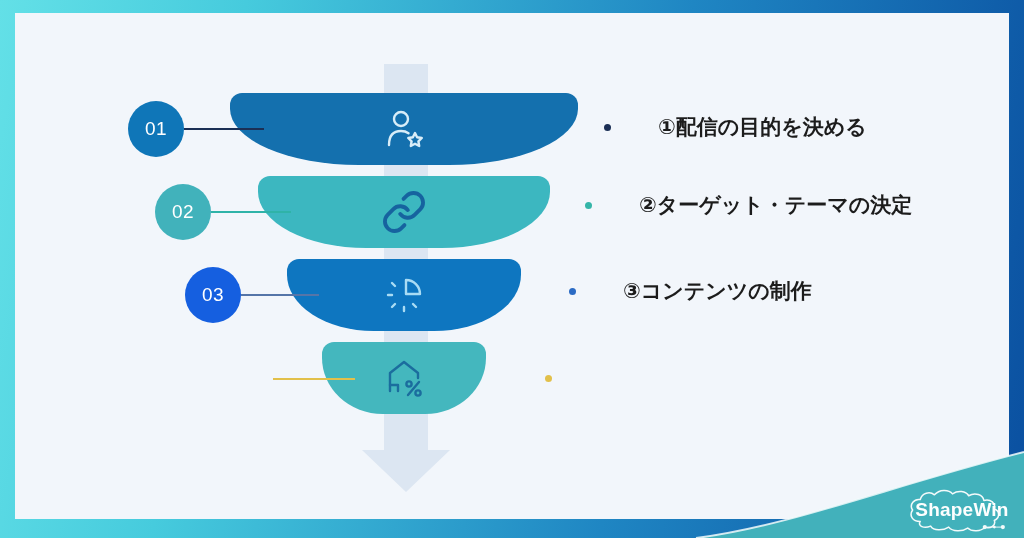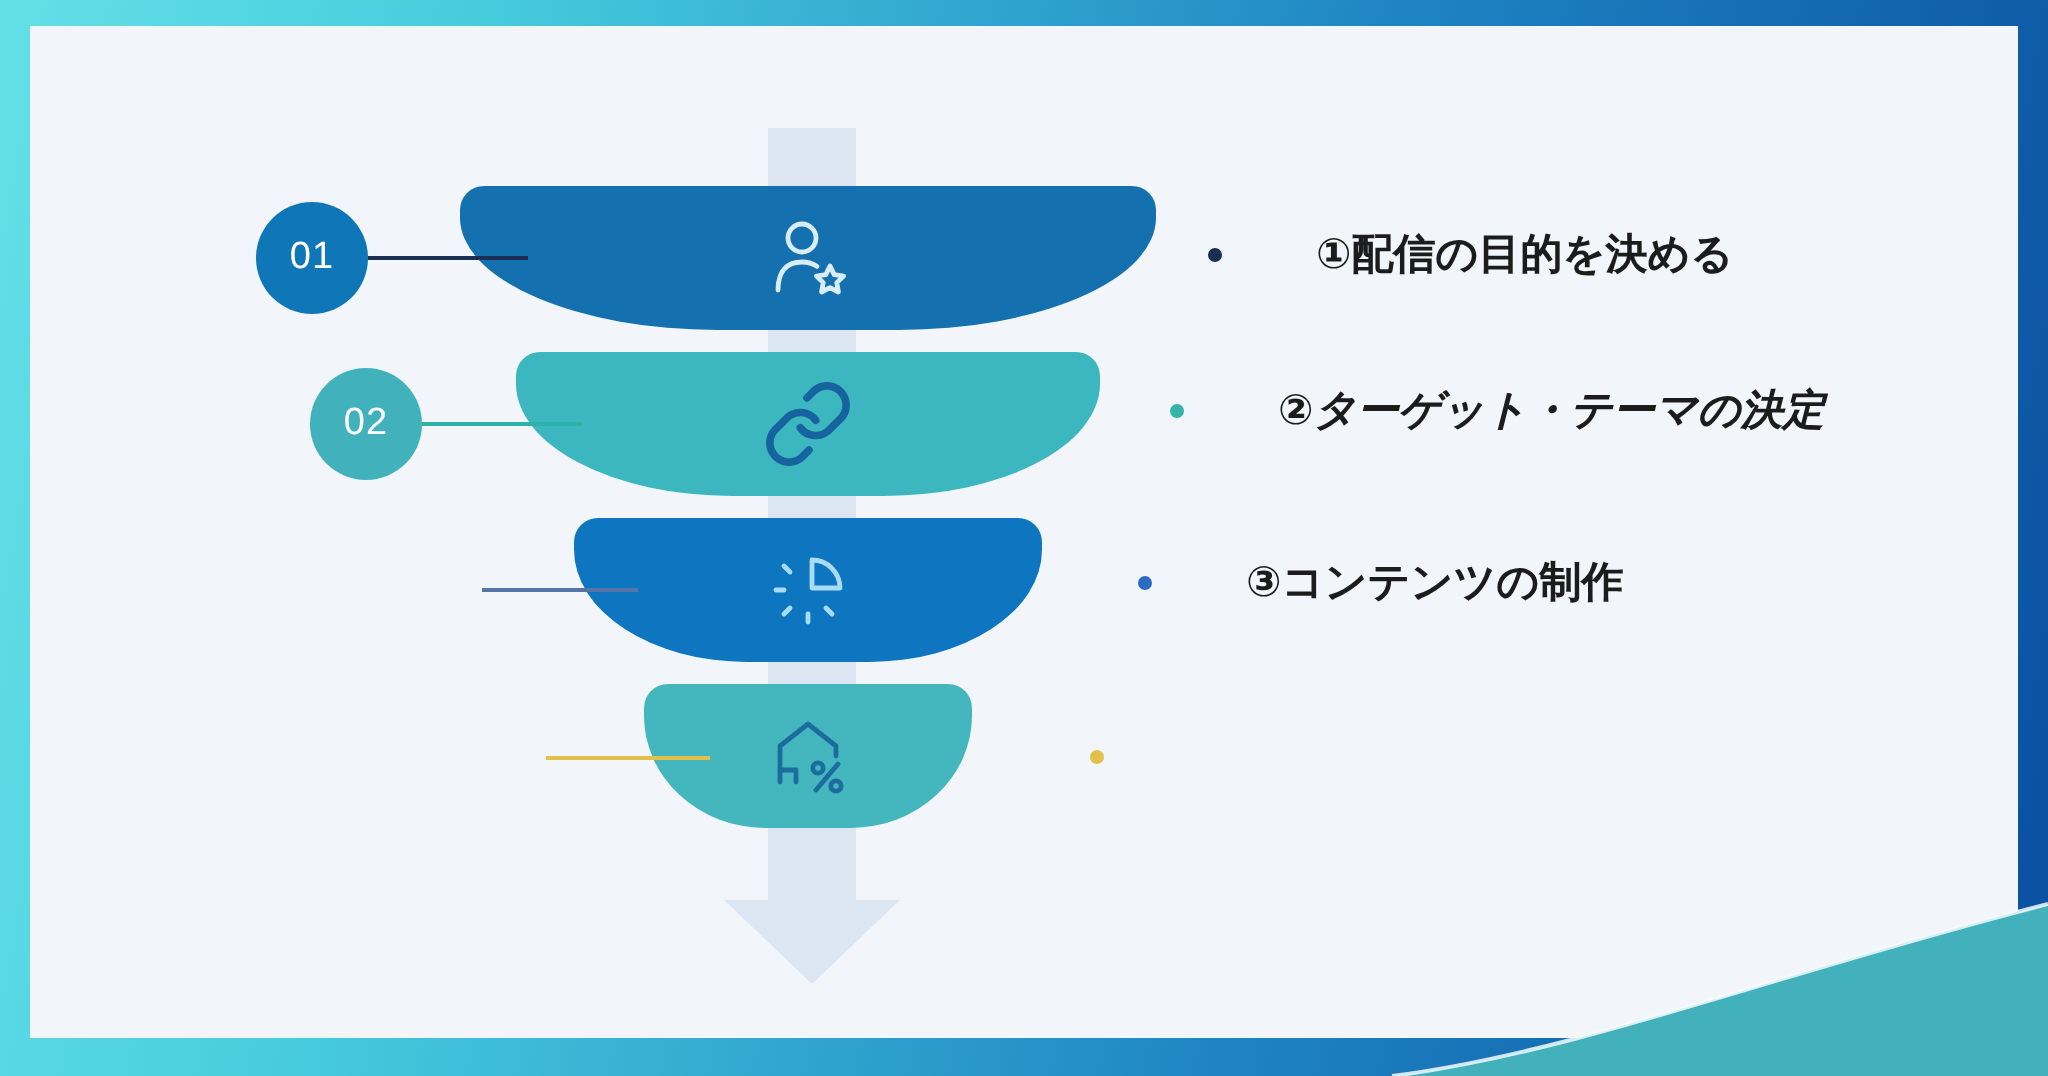--- a/index.html
+++ b/index.html
@@ -54,7 +54,7 @@
     height:28px;
   }
   .row1{ left:604px; top:113px; }
-  .row2{ left:585px; top:191px;font-style:italic; }
+  .row2{ left:585px; top:191px; }
   .row3{ left:569px; top:277px; }
   .row4{ left:545px; top:364px; }
   .bullet{ width:7px; height:7px; border-radius:50%; flex:0 0 auto; }

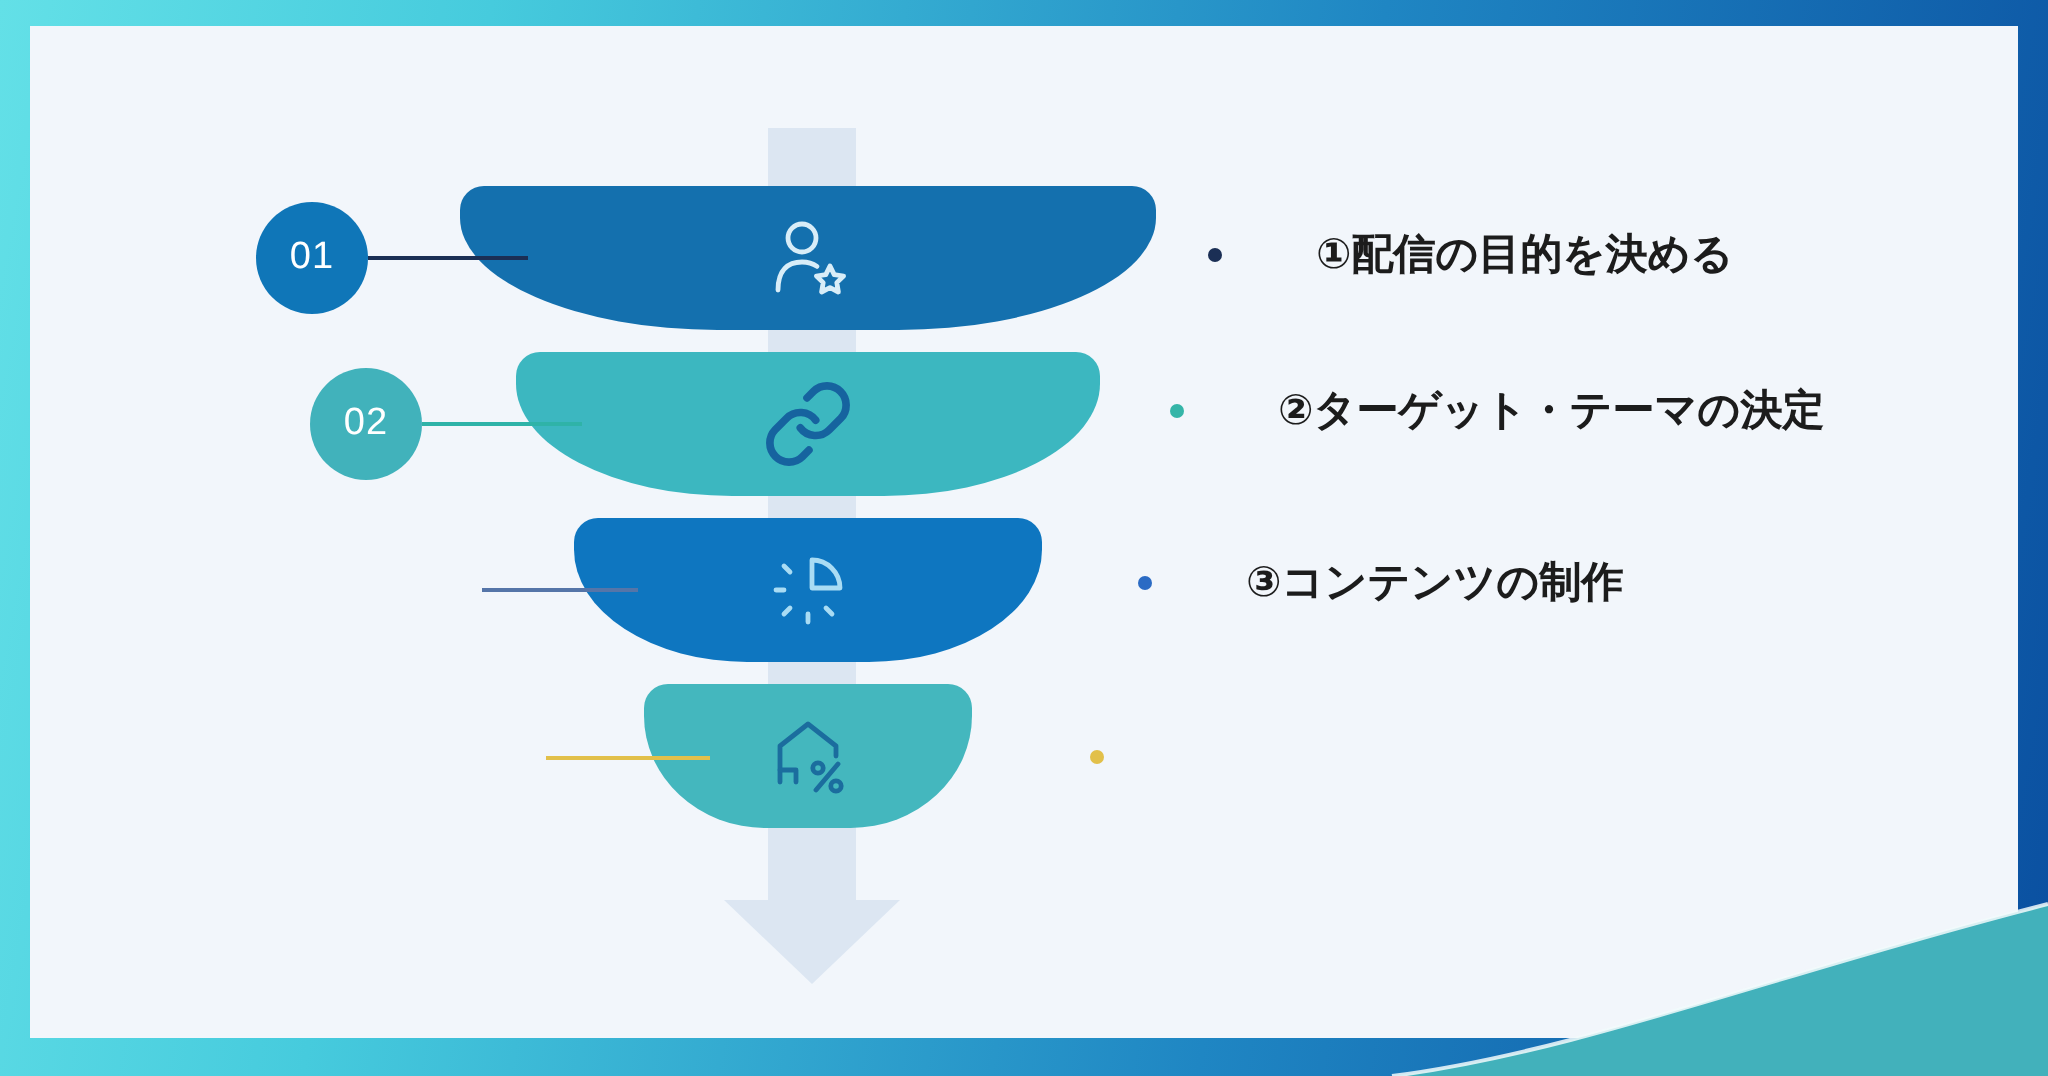--- a/index.html
+++ b/index.html
@@ -132,6 +132,7 @@
 
   <div class="numcircle c1">01</div>
   <div class="numcircle c2">02</div>
+  <div class="numcircle c3">03</div>
 
   <div class="label-row row1">
     <span class="bullet b1"></span>

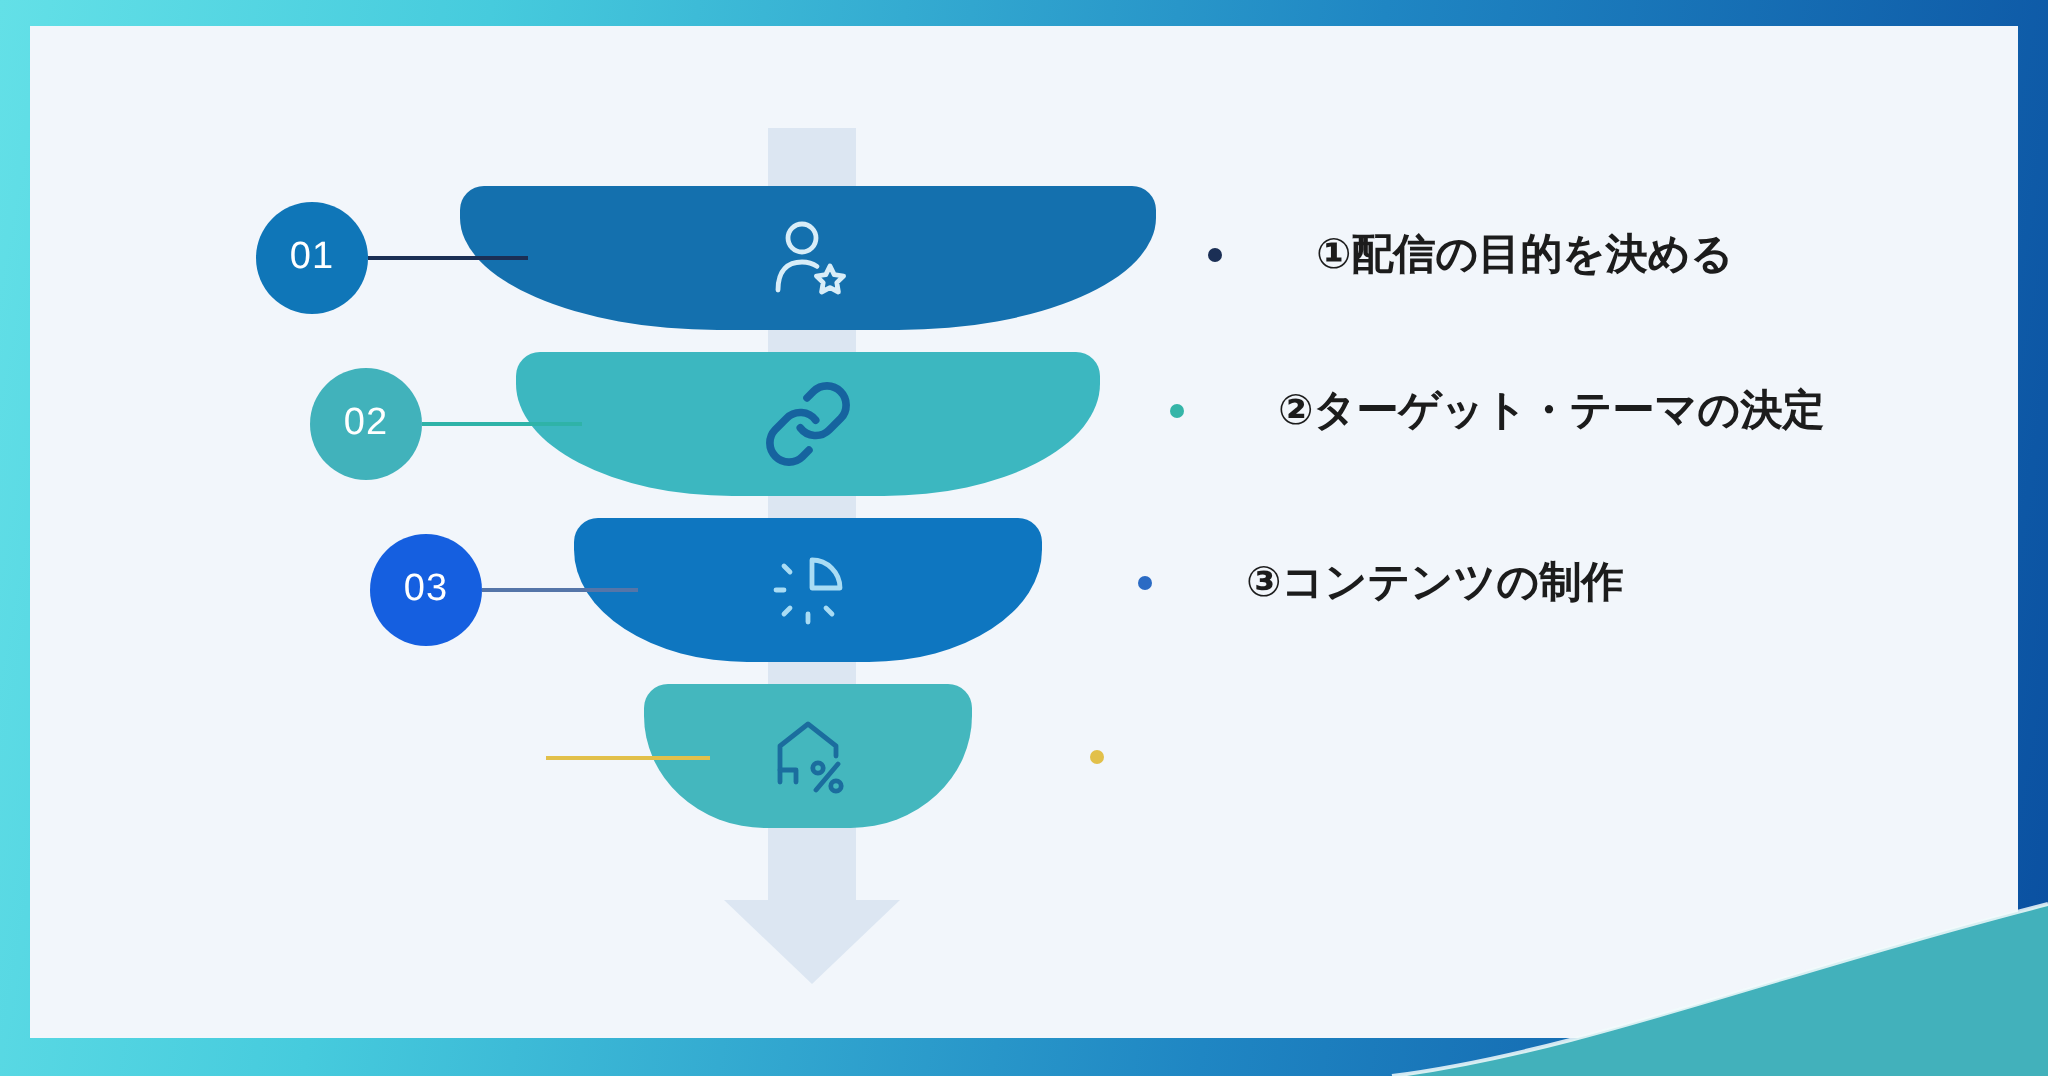--- a/index.html
+++ b/index.html
@@ -155,6 +155,16 @@
     <path d="M96 98 C190 86 290 46 424 12" fill="none" stroke="#F2FAFB" stroke-width="2" opacity="0.85"></path>
   </svg>
 
+  <div class="logo">
+    <svg class="cloud" width="114" height="46" viewBox="0 0 120 48" fill="none" stroke="#FDFEFE" stroke-width="1.6" stroke-linecap="round" stroke-linejoin="round" opacity="0.95">
+      <path d="M16 36 C8 36 4 30 8 24 C4 18 10 12 16 13 C18 6 26 4 31 8 C36 2 46 2 50 7 C56 3 64 4 67 9 C74 5 82 8 83 14 C90 12 96 17 94 23 C100 25 100 32 94 35 C96 40 90 44 84 42 C80 47 70 47 66 43 C60 47 50 47 46 42 C40 46 30 46 27 41 C20 44 13 41 16 36 Z"></path>
+      <circle cx="84" cy="42" r="2.2" fill="#FDFEFE" stroke="none"></circle>
+      <circle cx="94" cy="42" r="1.5" fill="#FDFEFE" stroke="none"></circle>
+      <circle cx="103" cy="42" r="2.2" fill="#FDFEFE" stroke="none"></circle>
+      <path d="M86 42 h15" stroke-width="1"></path>
+    </svg>
+    <span class="logo-text">ShapeWin</span>
+  </div>
 </div>
 
 </body></html>

